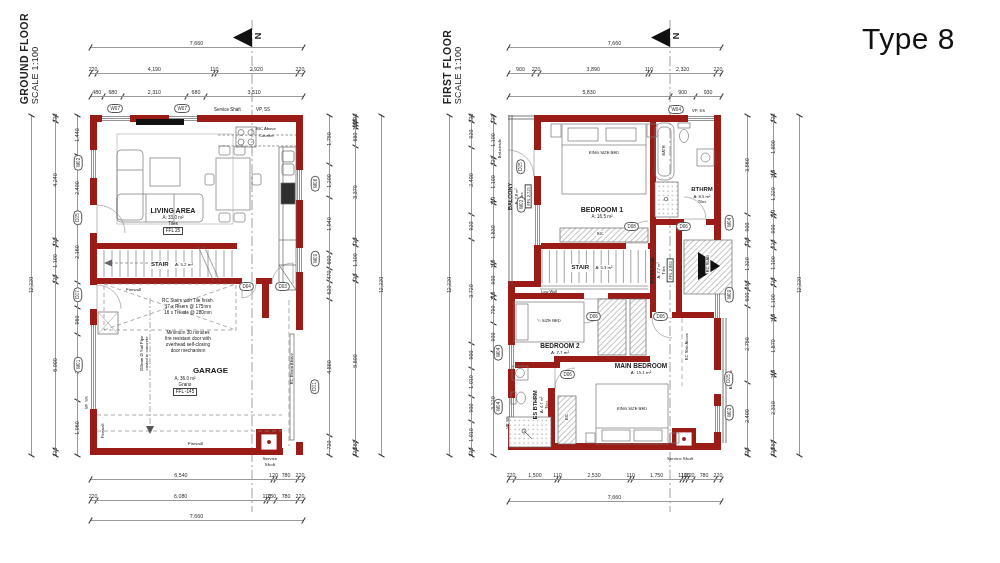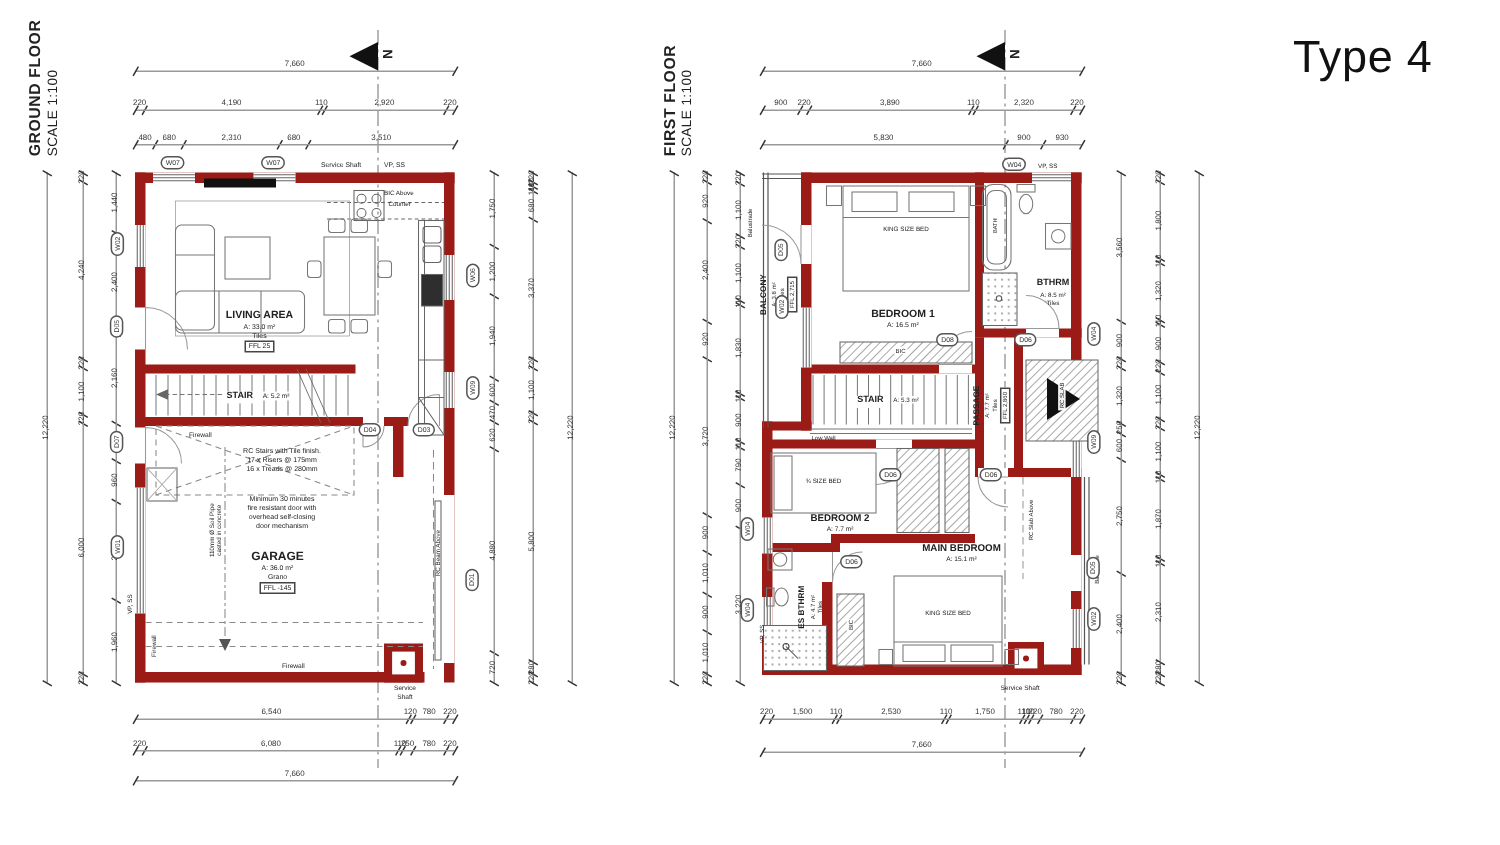--- a/index.html
+++ b/index.html
@@ -253,7 +253,7 @@
   </g>
 </svg>
 
-<div class="type-label ovl" style="left:862px;top:22px;">Type 4</div>
+<div class="type-label ovl" style="left:862px;top:22px;">Type 8</div>
 
 <div class="title-blk ovl" style="left:-21px;top:43px;width:100px;">
   <div class="t1">GROUND FLOOR</div>

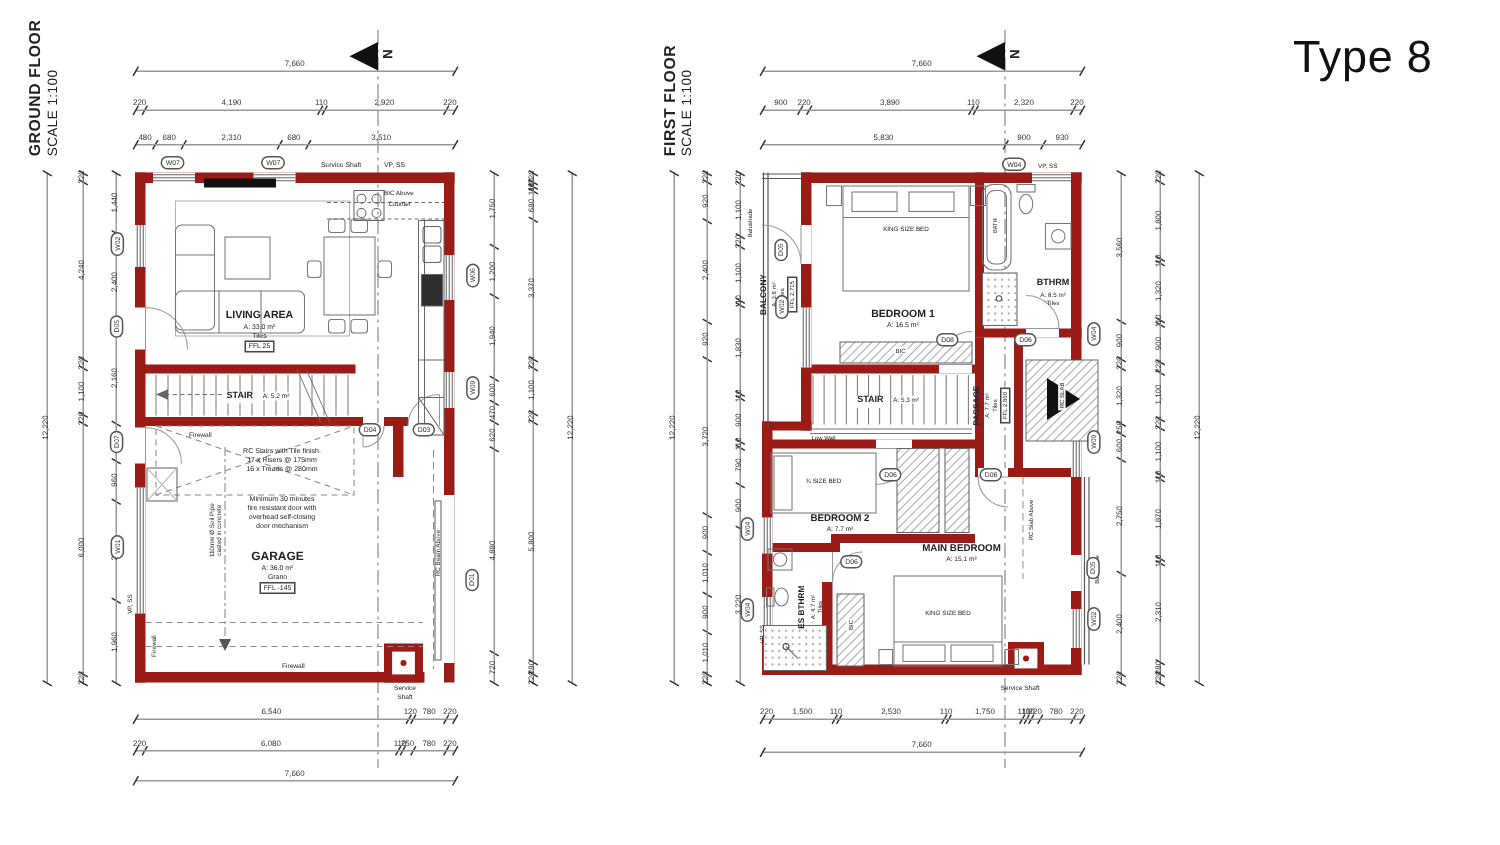--- a/index.html
+++ b/index.html
@@ -298,7 +298,7 @@
 </div>
 
 <div class="blk ovl" style="left:142px;top:366px;width:86px;">
-  <div class="b" style="font-size:8px;">GARAGE</div>
+  <div class="b" style="font-size:8px;text-align:right;">GARAGE</div>
   <div style="font-size:4.6px;">A: 36.0 m²</div>
   <div style="font-size:4.6px;">Grano</div>
   <div style="font-size:4.6px;"><span class="boxed">FFL -145</span></div>

